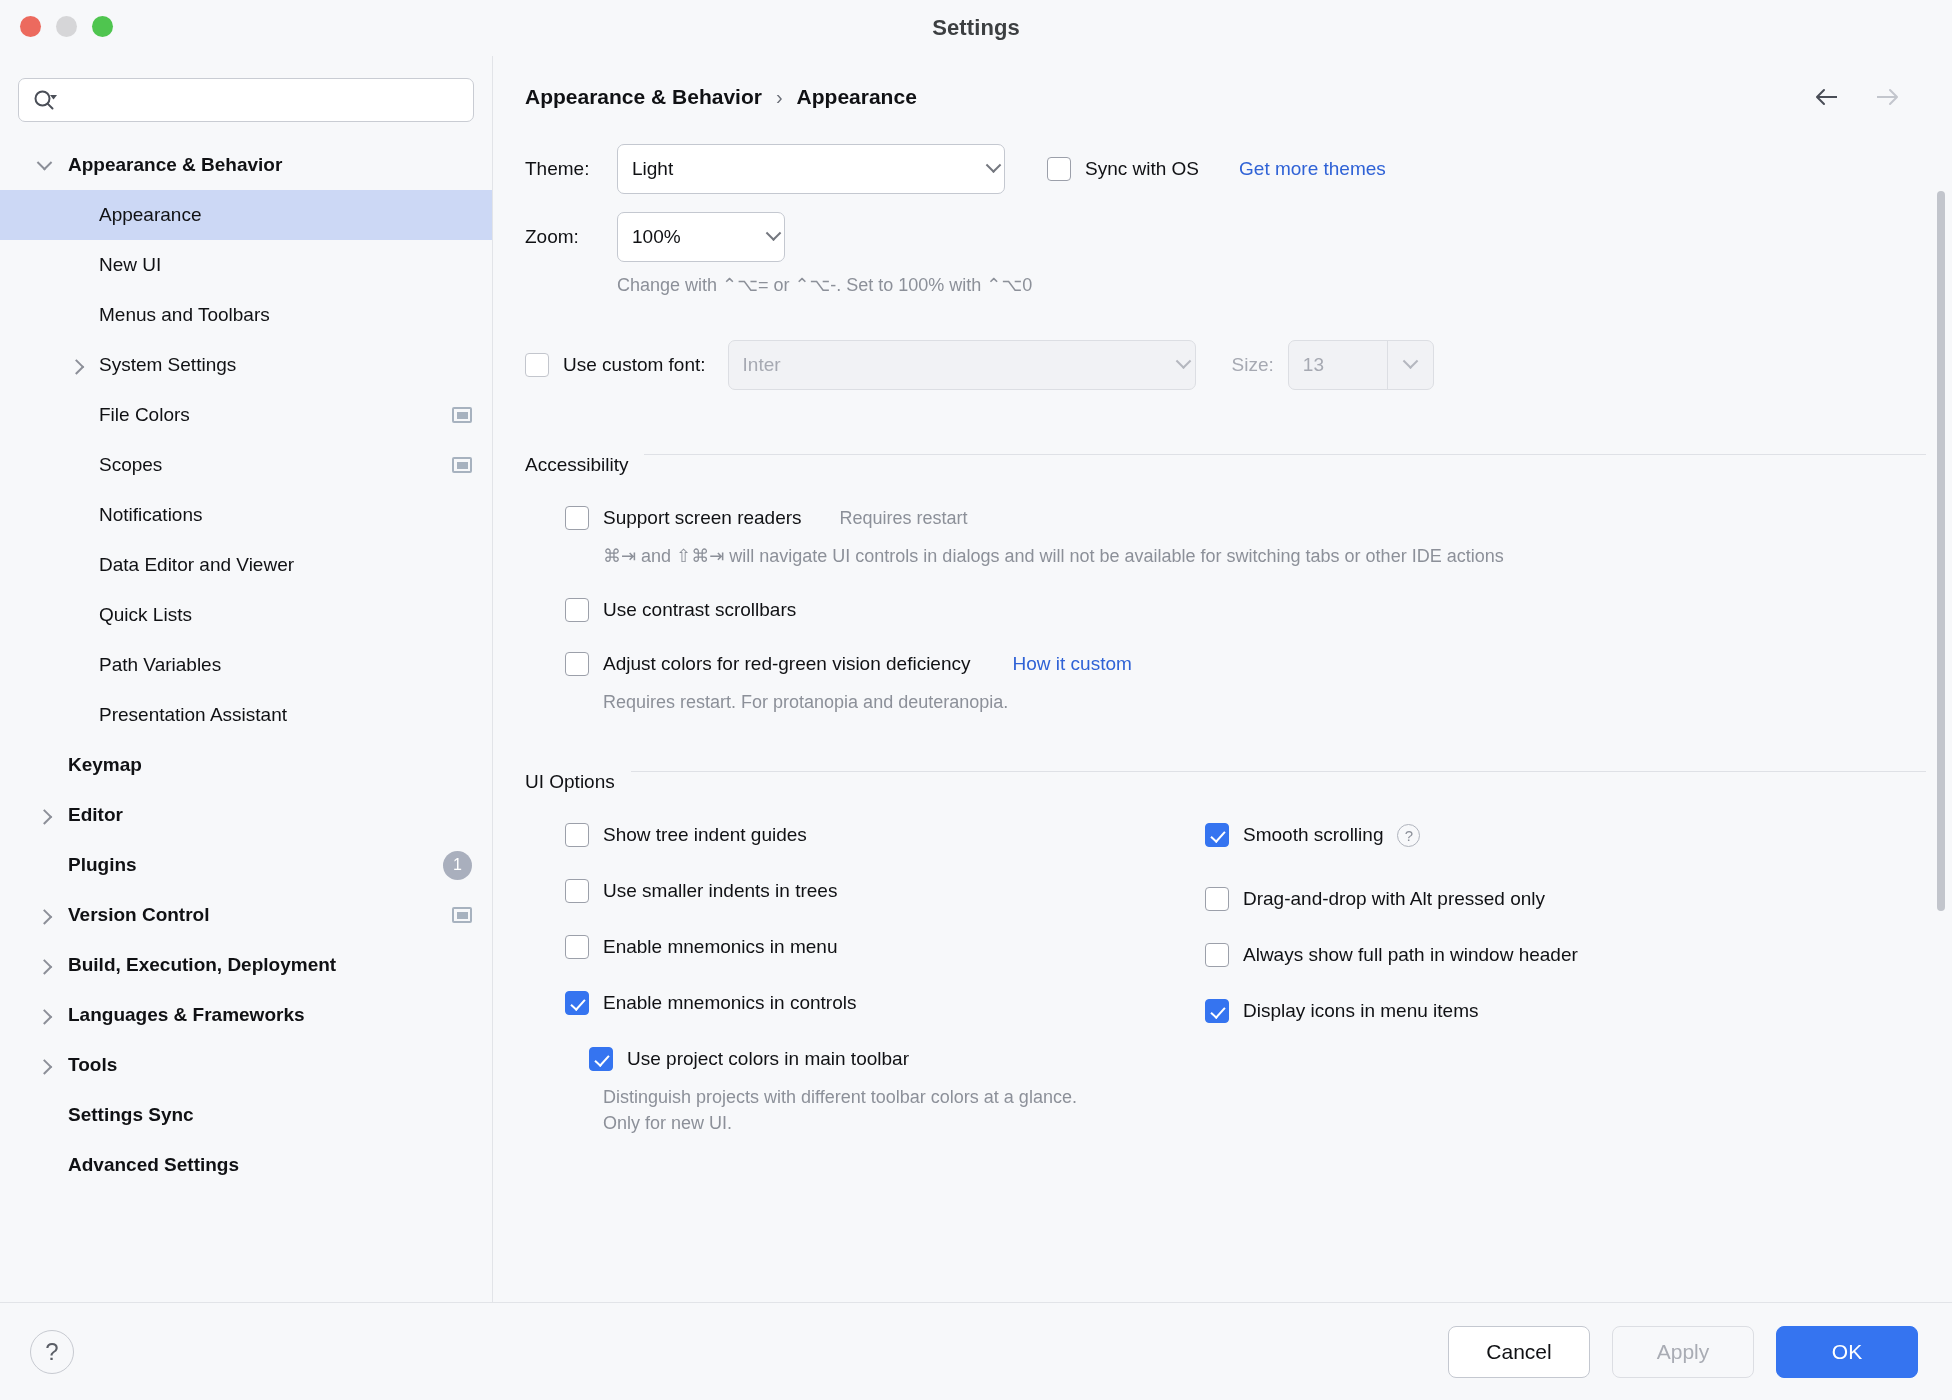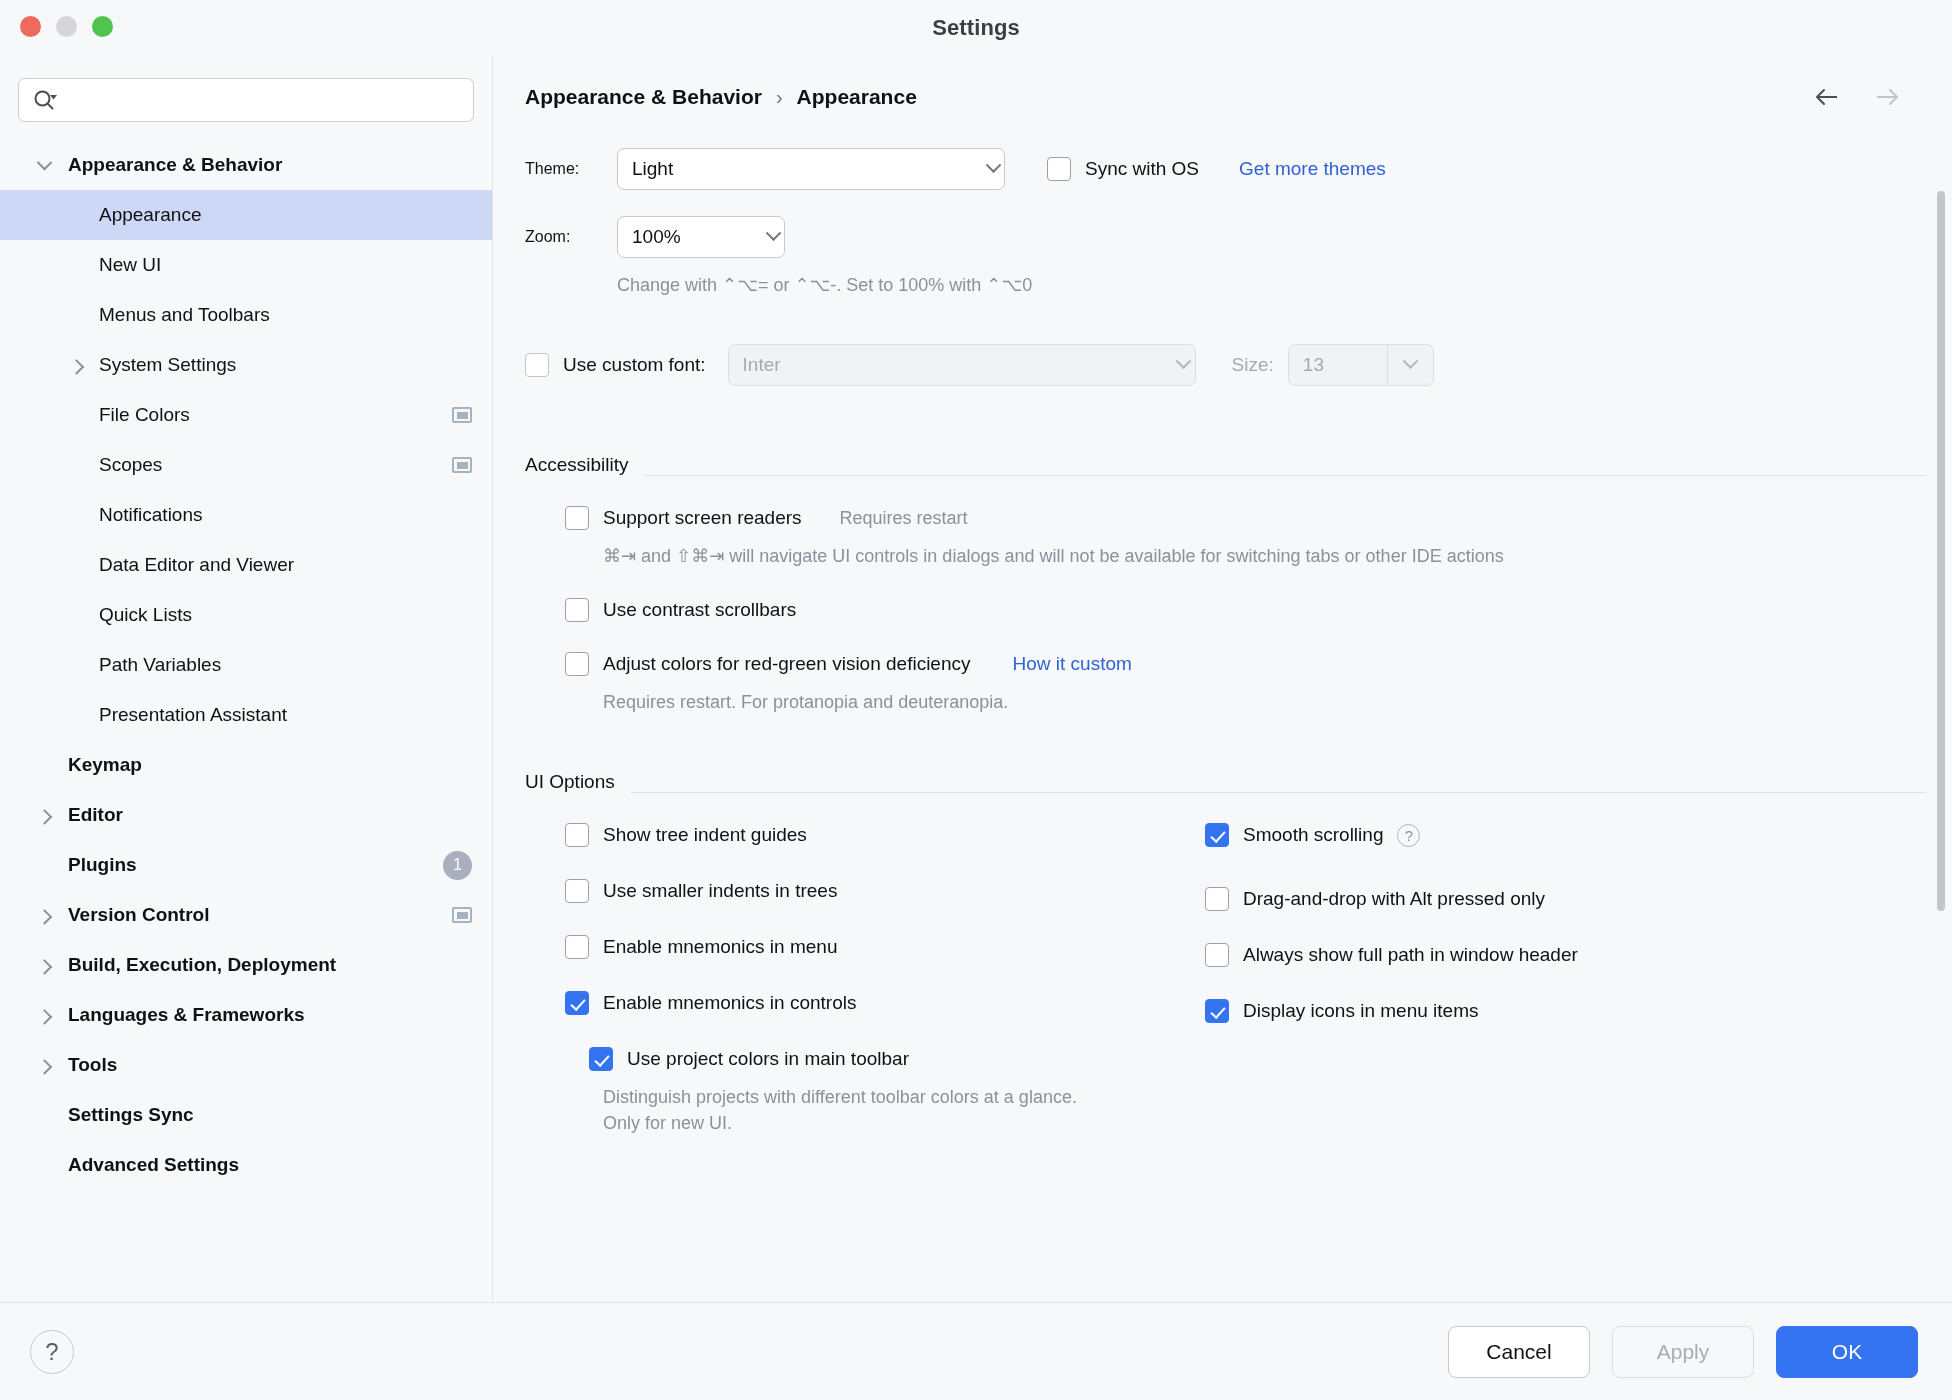--- a/index.html
+++ b/index.html
@@ -150,7 +150,7 @@
   .form { position: absolute; left: 32px; top: 92px; right: 26px; }
 
   .row { display: flex; align-items: center; }
-  .lbl { font-size: 16px; color: #101114; }
+  .lbl { font-size: 19px; color: #101114; }
 
   .combo {
     height: 42px;

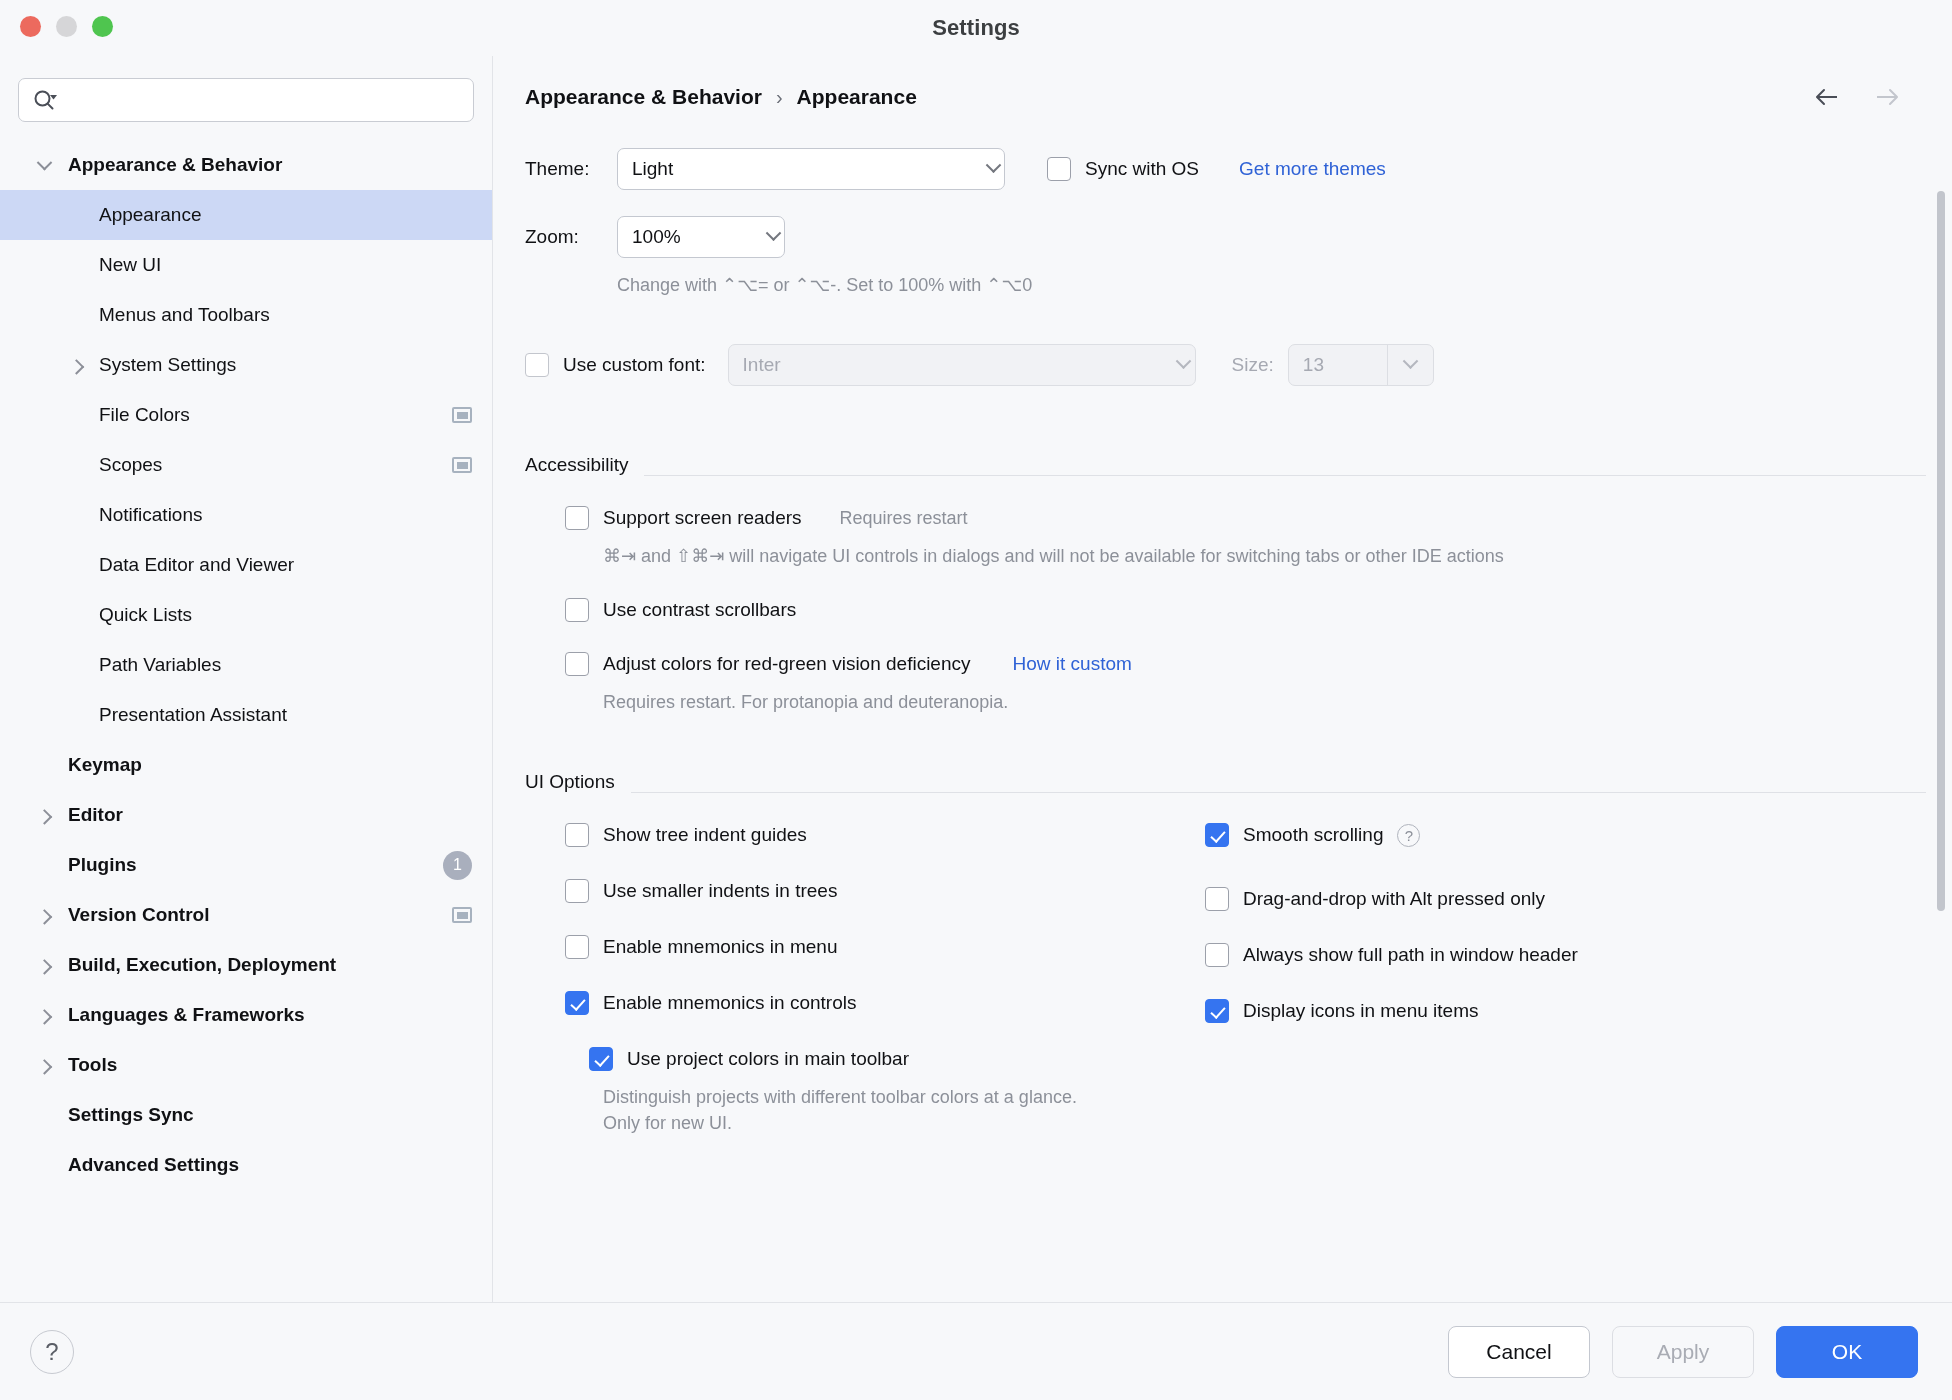--- a/index.html
+++ b/index.html
@@ -153,7 +153,7 @@
   .lbl { font-size: 19px; color: #101114; }
 
   .combo {
-    height: 42px;
+    height: 50px;
     background: #ffffff;
     border: 1px solid #c4c8d0;
     border-radius: 7px;

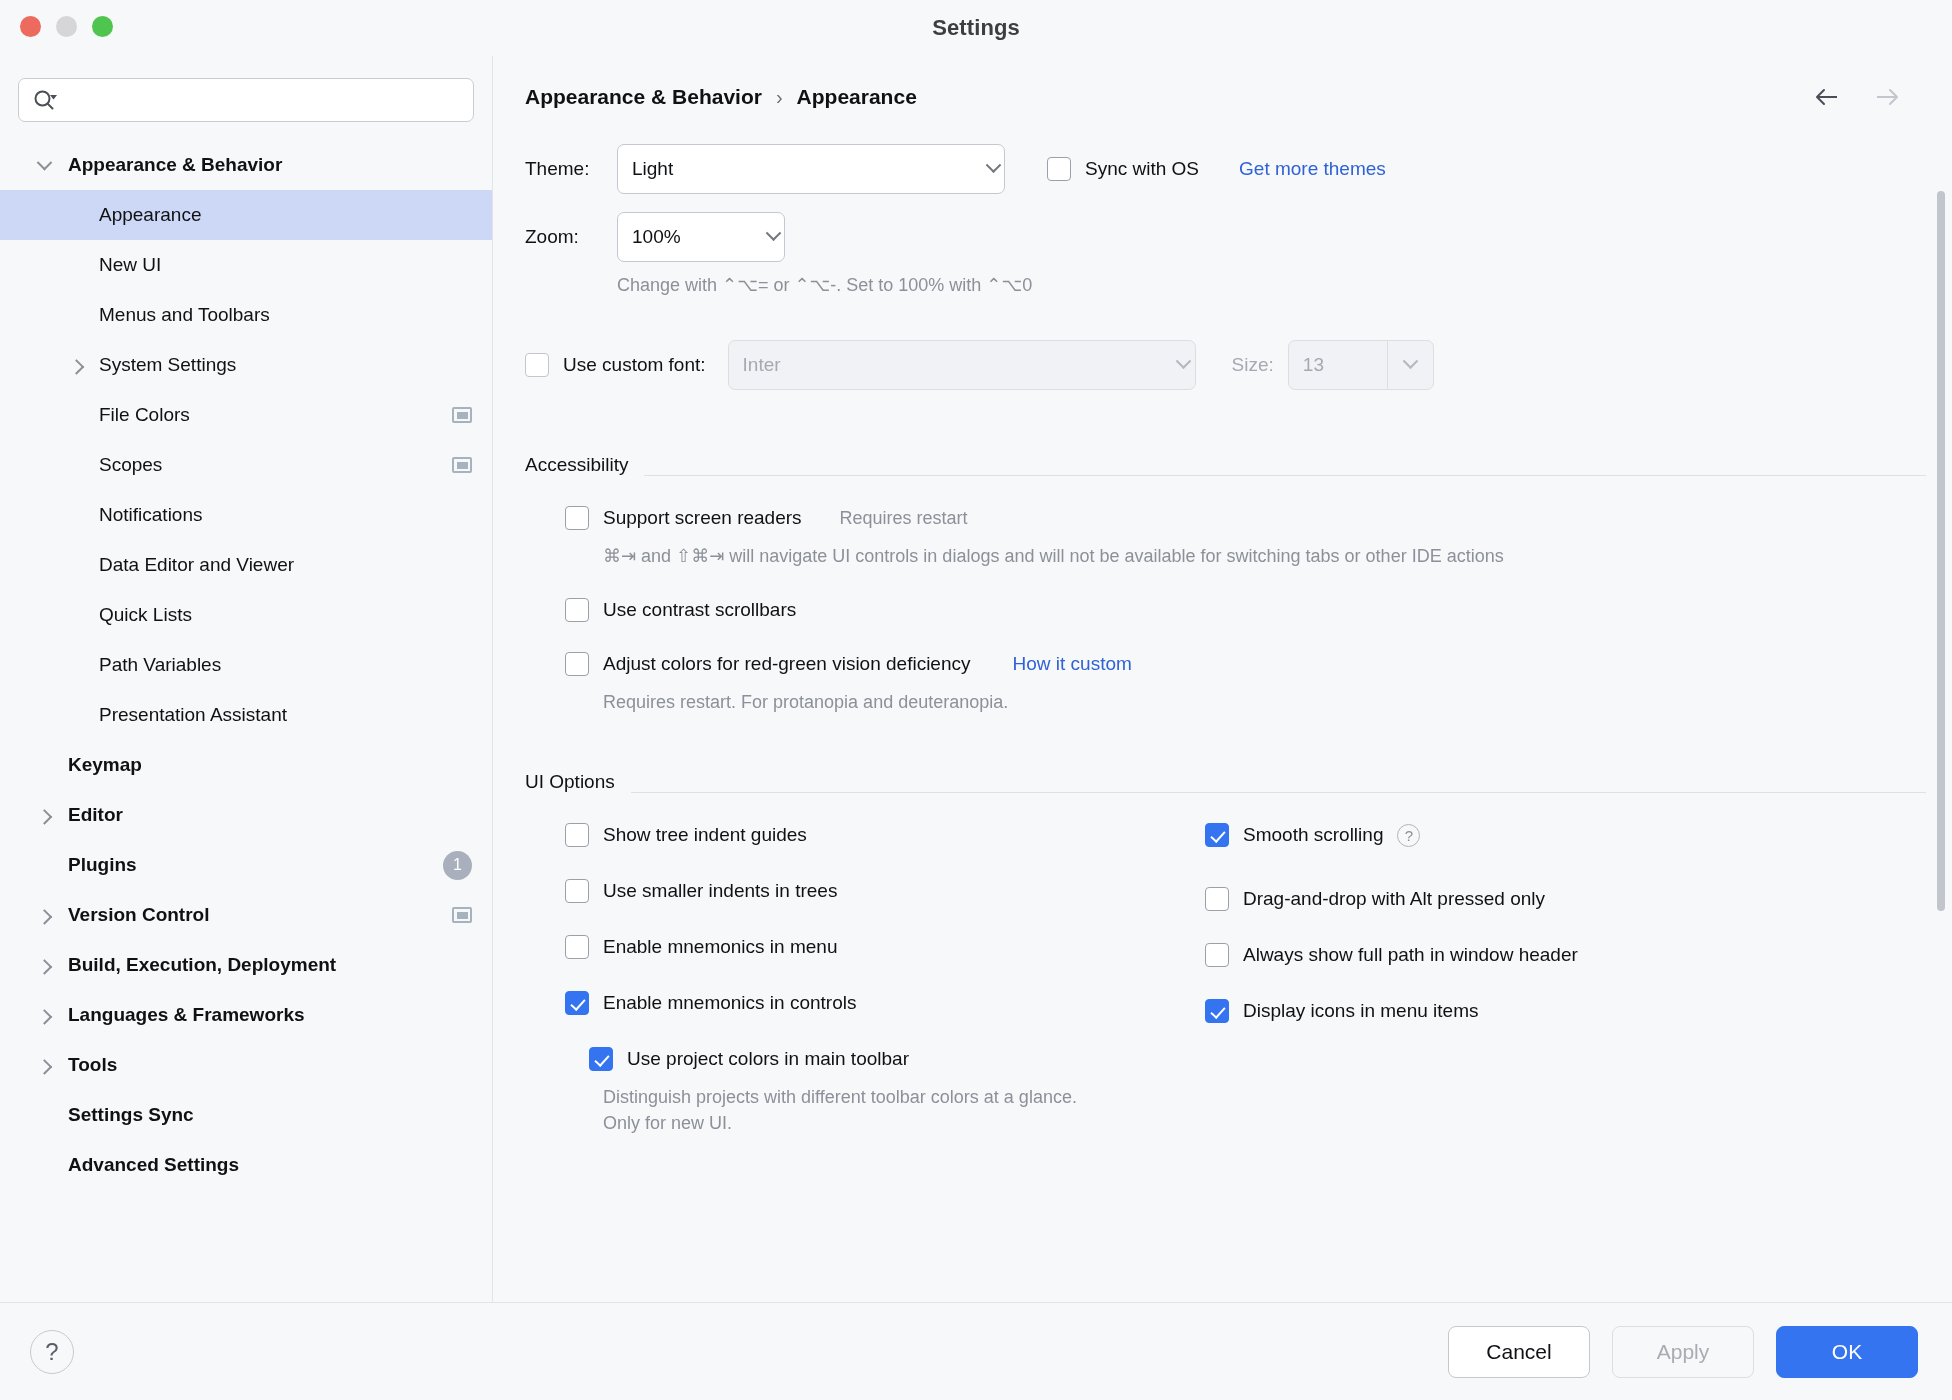--- a/index.html
+++ b/index.html
@@ -206,7 +206,7 @@
 
   .link { color: #2f62d6; font-size: 19px; cursor: default; }
 
-  .sec-head { display: flex; align-items: flex-end; gap: 16px; }
+  .sec-head { display: flex; align-items: flex-start; gap: 16px; }
   .sec-title { font-size: 19px; color: #101114; white-space: nowrap; }
   .sec-line { flex: 1; height: 1px; background: #dfe1e6; }
 

